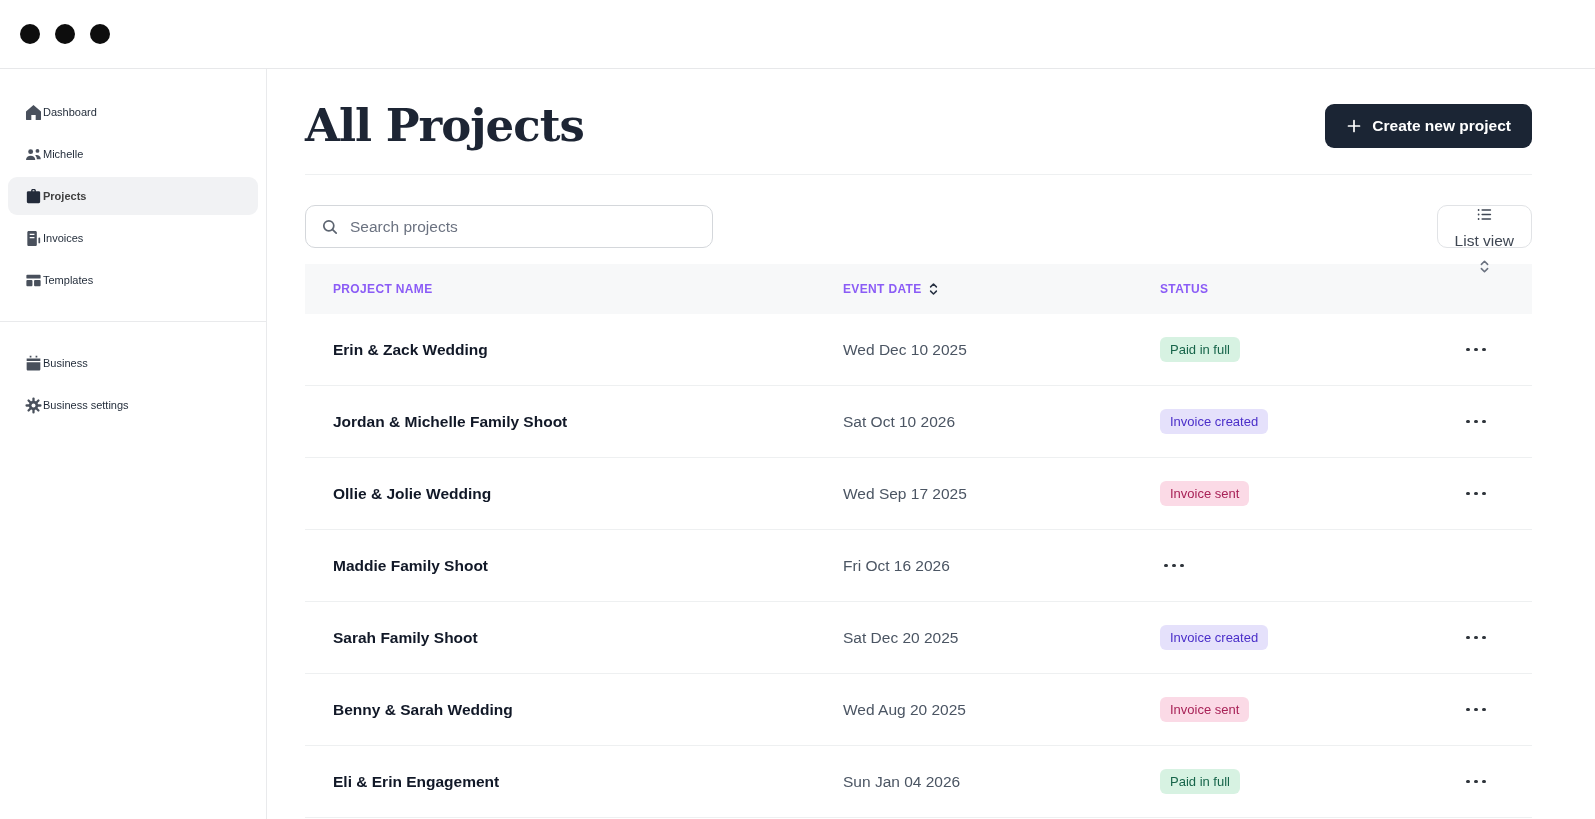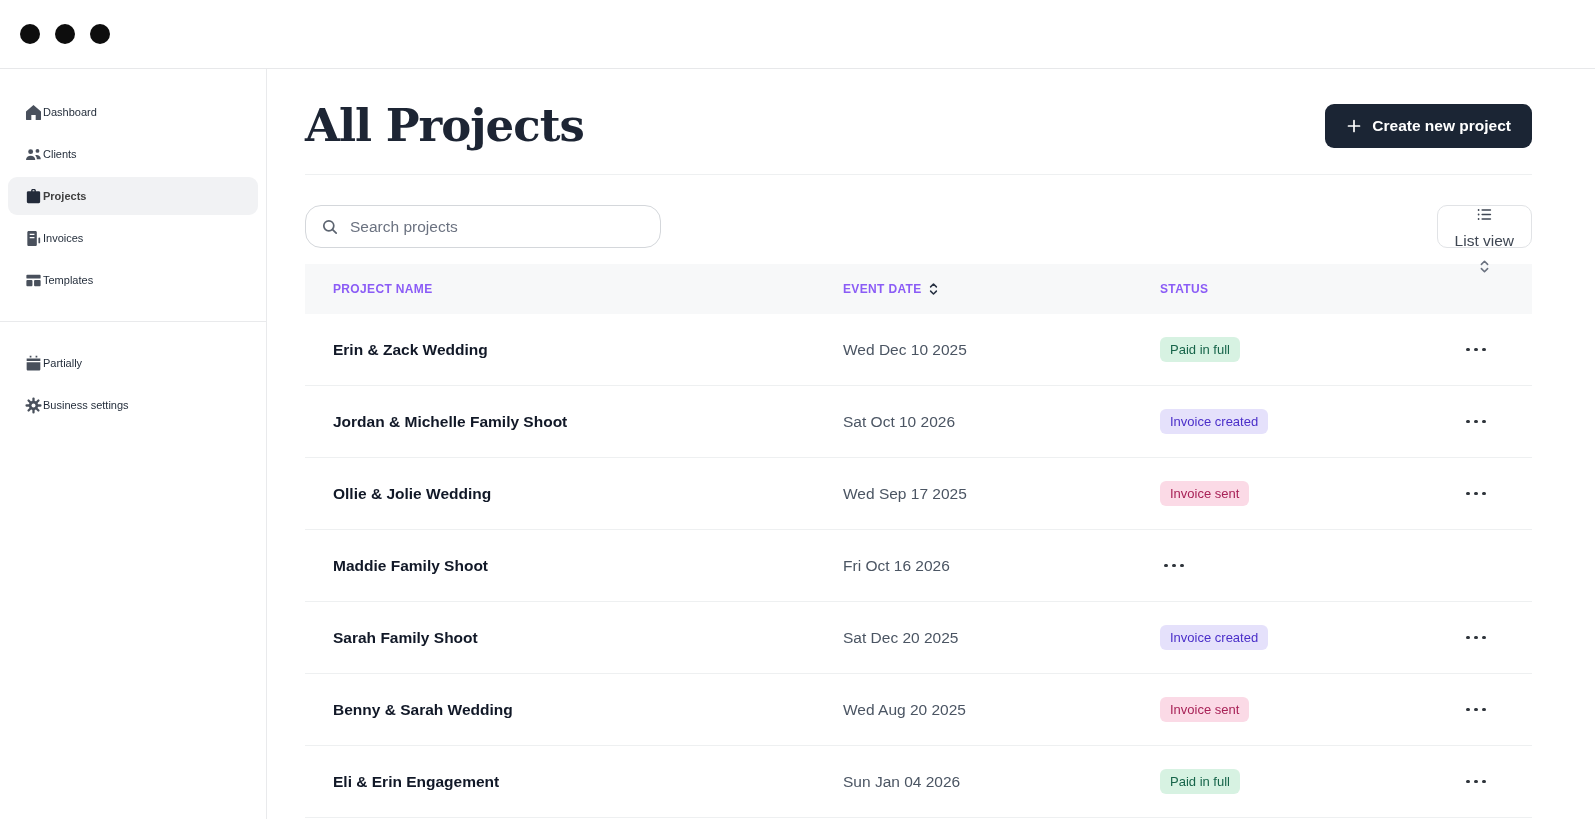--- a/index.html
+++ b/index.html
@@ -77,7 +77,7 @@
             <path d="M13.2 10.6c2.3.1 4.4 1.5 4.4 3.8v.5h-4.1c0-1.7-.6-3-1.7-3.9.4-.2.9-.4 1.4-.4z"></path>
           </svg>
       </span>
-      <span>Clients</span>
+      <span>Michelle</span>
     </div>
     <div class="nav-item active">
       <span class="ic">

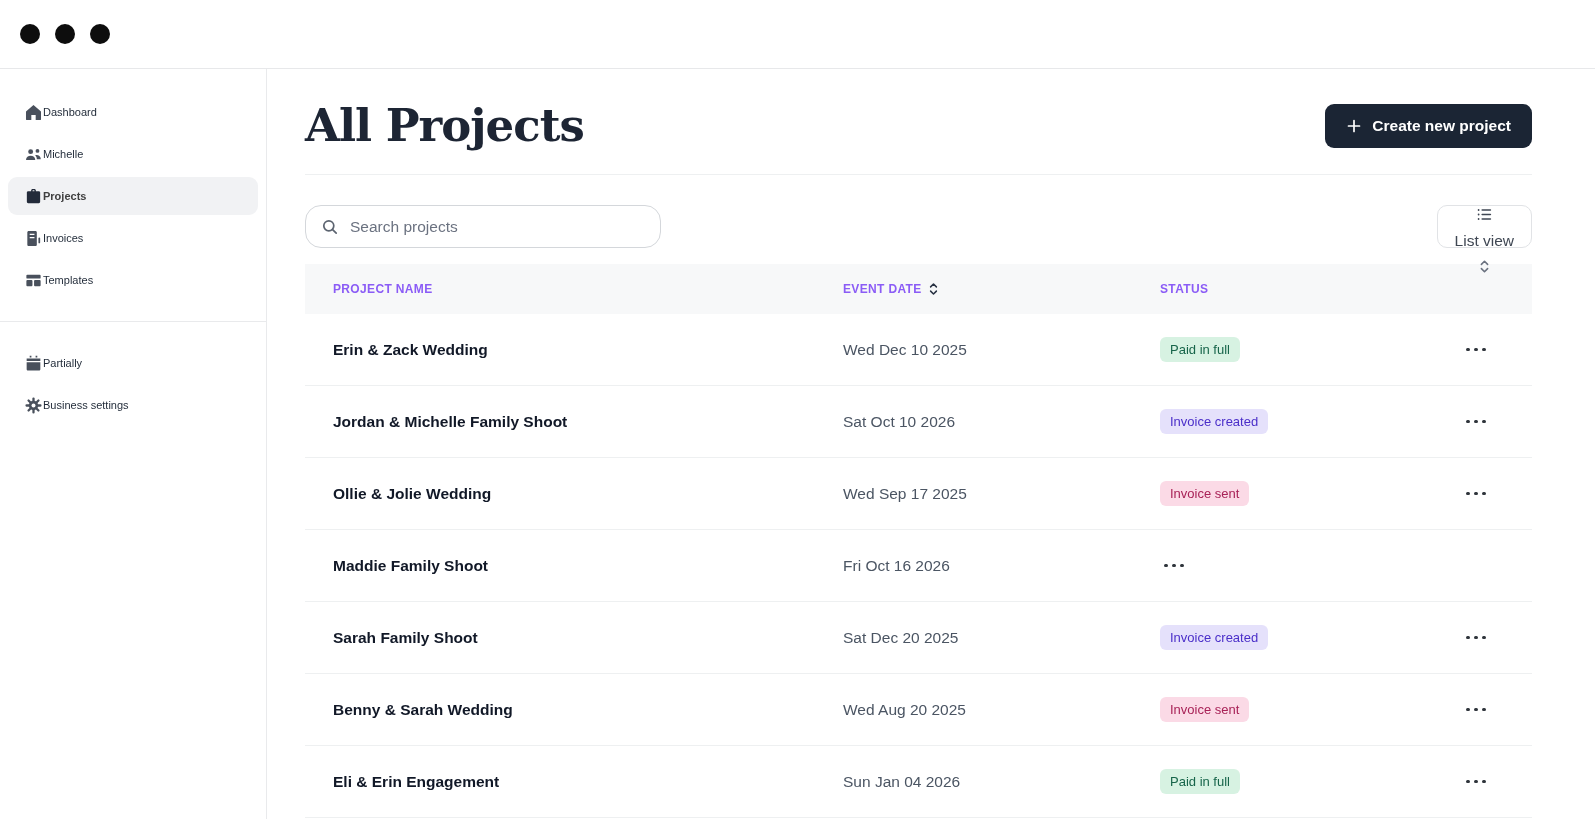--- a/index.html
+++ b/index.html
@@ -30,7 +30,7 @@
 
   
   .toolbar { display:flex; justify-content:space-between; align-items:center; margin-top:30px; }
-  .search-box { width:356px; height:43px; border:1px solid #d4d7db; border-radius:16px; display:flex; align-items:center; padding:0 15px; gap:11px; background:#fff; }
+  .search-box { width:408px; height:43px; border:1px solid #d4d7db; border-radius:10px; display:flex; align-items:center; padding:0 15px; gap:11px; background:#fff; }
   .search-box input { border:none; outline:none; font-size:15.5px; font-family:inherit; color:#111827; flex:1; background:transparent; }
   .search-box input::placeholder { color:#6b7280; }
   .view-btn { display:flex; align-items:center; gap:9px; background:#fff; border:1px solid #e1e3e6; border-radius:10px; height:43px; padding:0 17px; font-size:15.5px; color:#3f4753; font-family:inherit; cursor:pointer;flex-direction:column; }

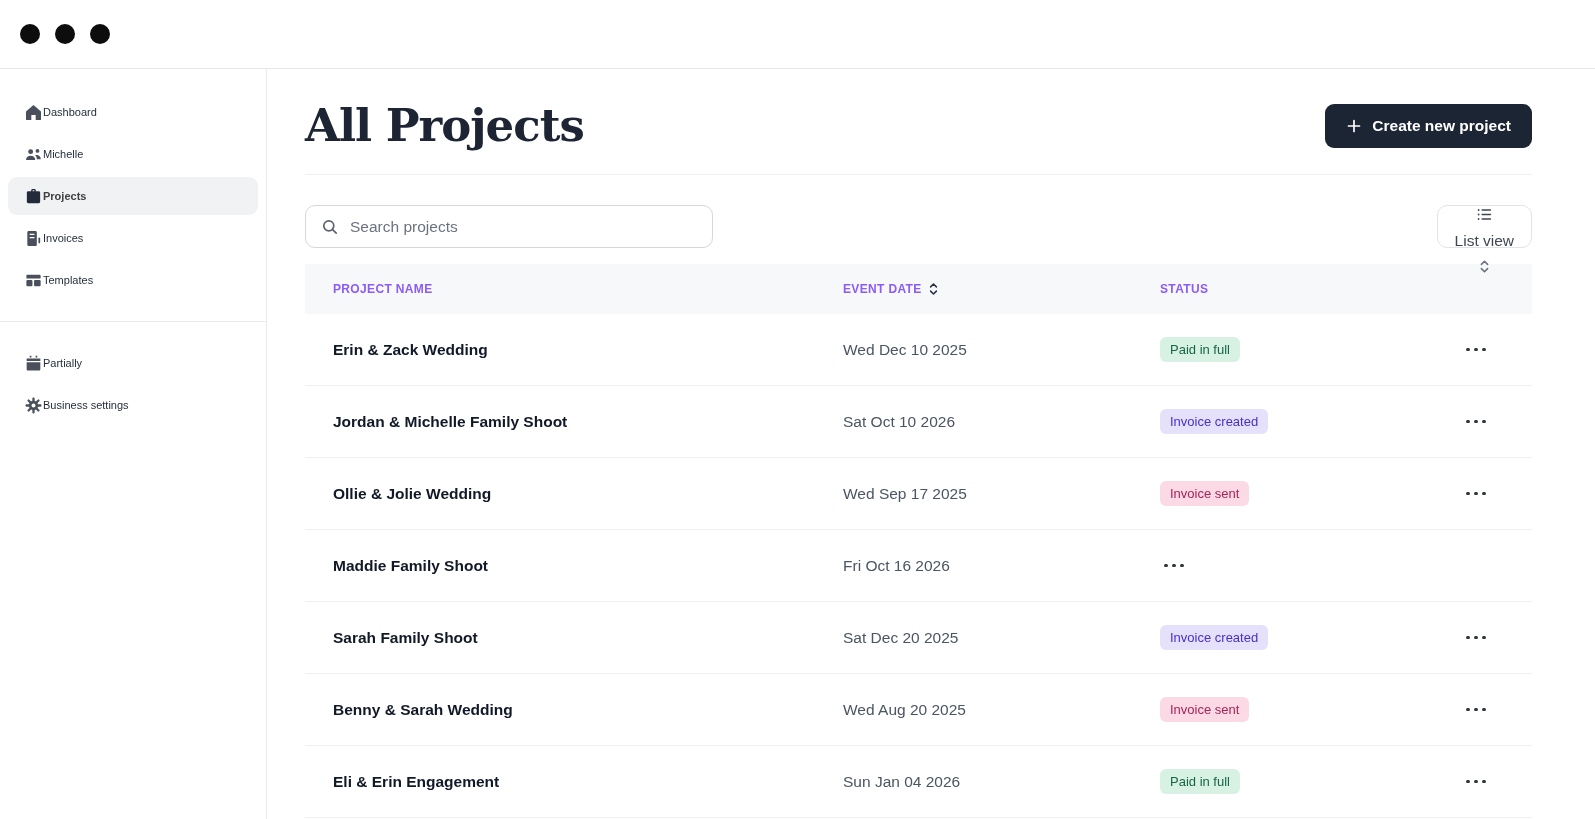--- a/index.html
+++ b/index.html
@@ -116,7 +116,7 @@
             <path d="M2.8 4.8h14.4v2.6H2.8V4.8zm0 4h14.4v7.2c0 .8-.6 1.4-1.4 1.4H4.2c-.8 0-1.4-.6-1.4-1.4V8.8z"></path>
           </svg>
       </span>
-      <span>Partially</span>
+      <span>Business</span>
     </div>
     <div class="nav-item">
       <span class="ic">

